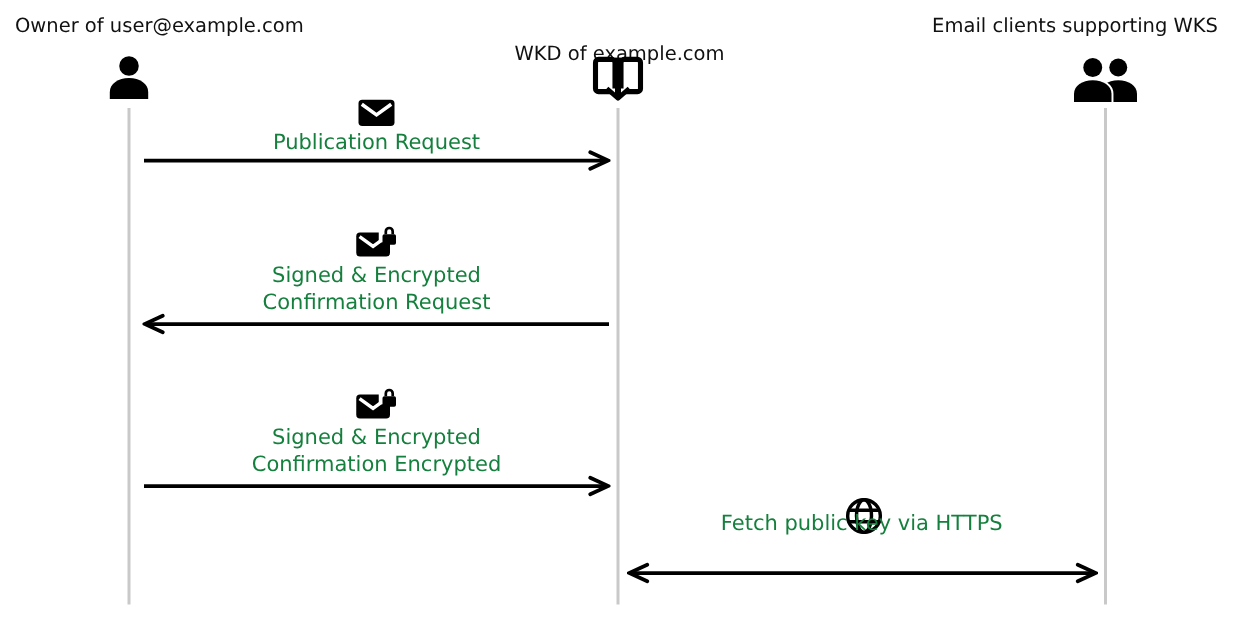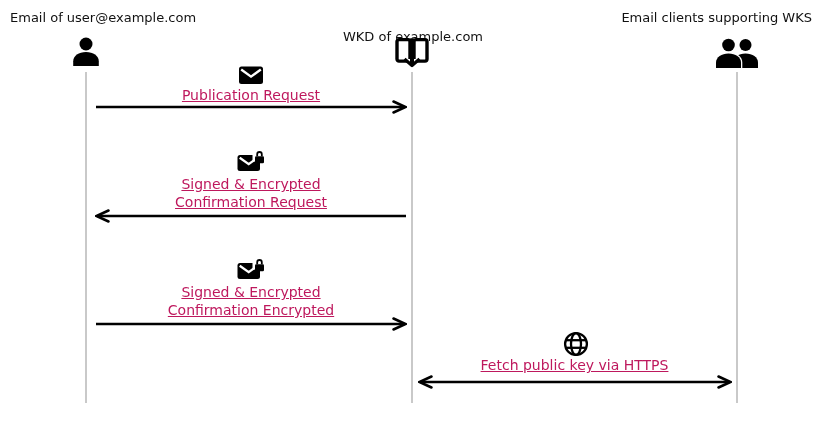--- a/index.html
+++ b/index.html
@@ -26,7 +26,7 @@
 
 <div id="canvas">
 
-  <div class="actor-label" style="left:10px;">Email of user@example.com</div>
+  <div class="actor-label" style="left:10px;">Owner of user@example.com</div>
   <div class="actor-label" style="left:263px;width:300px;text-align:center;margin-top:19px;">WKD of example.com</div>
   <div class="actor-label" style="right:11px;text-align:right;">Email clients supporting WKS</div>
 

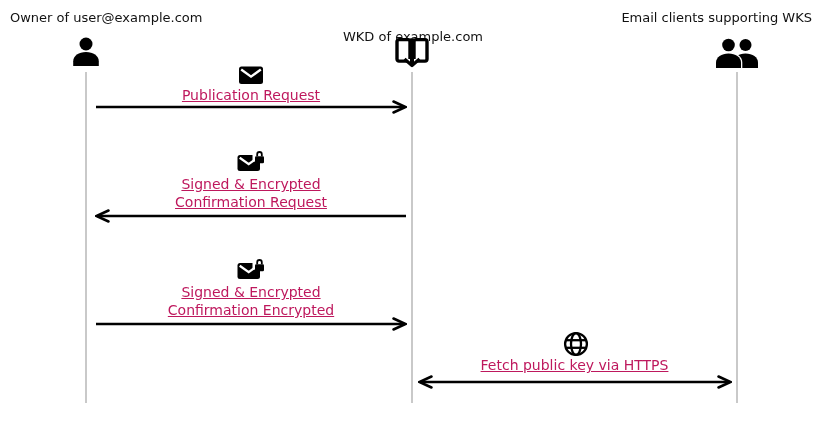--- a/index.html
+++ b/index.html
@@ -15,7 +15,7 @@
     position:absolute;top:72px;height:331px;width:2px;background:#c9c9c9;
   }
   .msg-label{
-    position:absolute;font-size:14px;line-height:18px;text-align:center;color:#be185d;white-space:nowrap;text-decoration:underline;
+    position:absolute;font-size:14px;line-height:18px;text-align:center;color:#15803d;white-space:nowrap;
   }
   .msg-icon{position:absolute;}
   .arrow{position:absolute;}

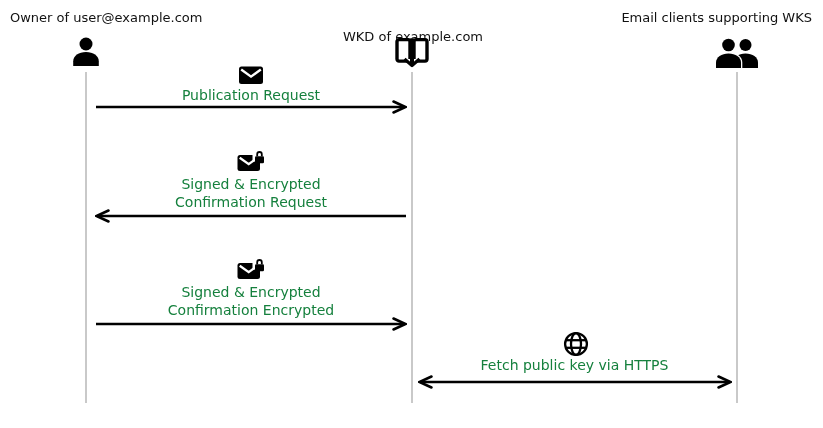--- a/index.html
+++ b/index.html
@@ -121,7 +121,7 @@
       <line x1="2.6" y1="16.8" x2="23.4" y2="16.8" stroke="#000" stroke-width="2.3"></line>
     </svg>
   </div>
-  <div class="msg-label" style="left:418px;top:356px;width:313px;">Fetch public key via HTTPS</div>
+  <div class="msg-label" style="left:418px;top:340px;width:313px;">Fetch public key via HTTPS</div>
   <div class="arrow" style="left:418px;top:374px;">
     <svg width="314" height="16" viewBox="0 0 314 16">
       <line x1="2.5" y1="8" x2="311.5" y2="8" stroke="#000" stroke-width="2.5"></line>

